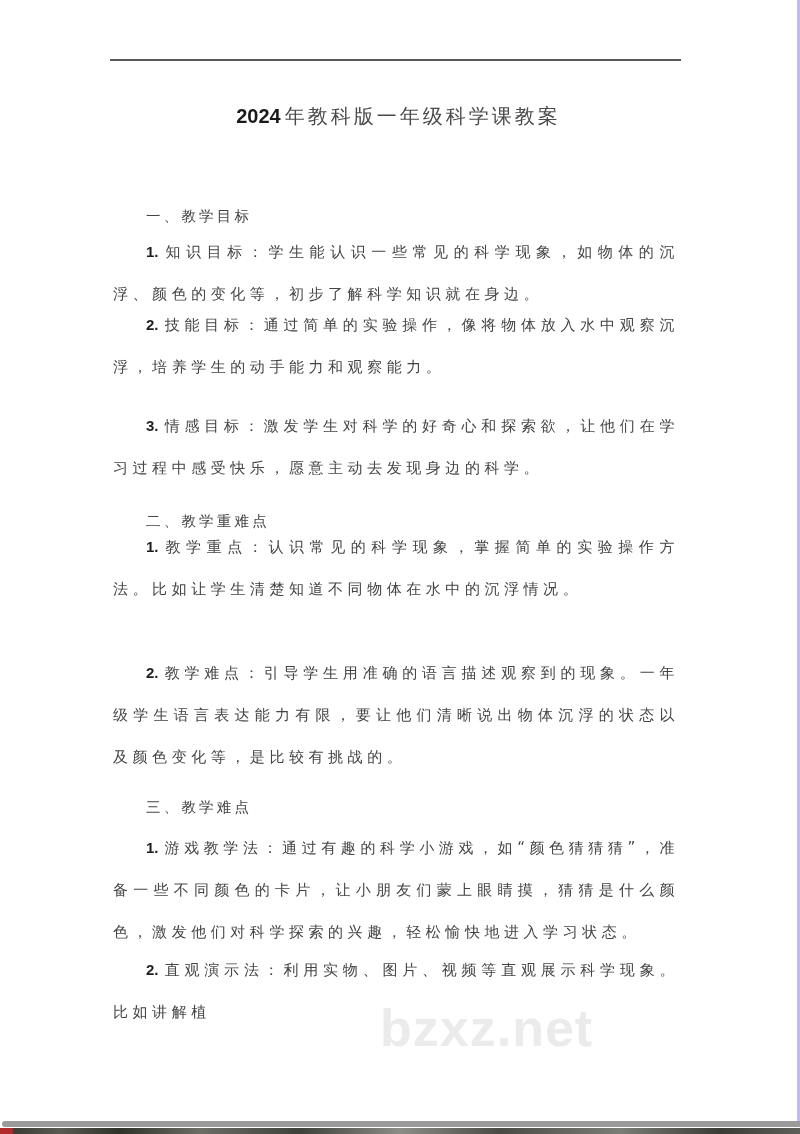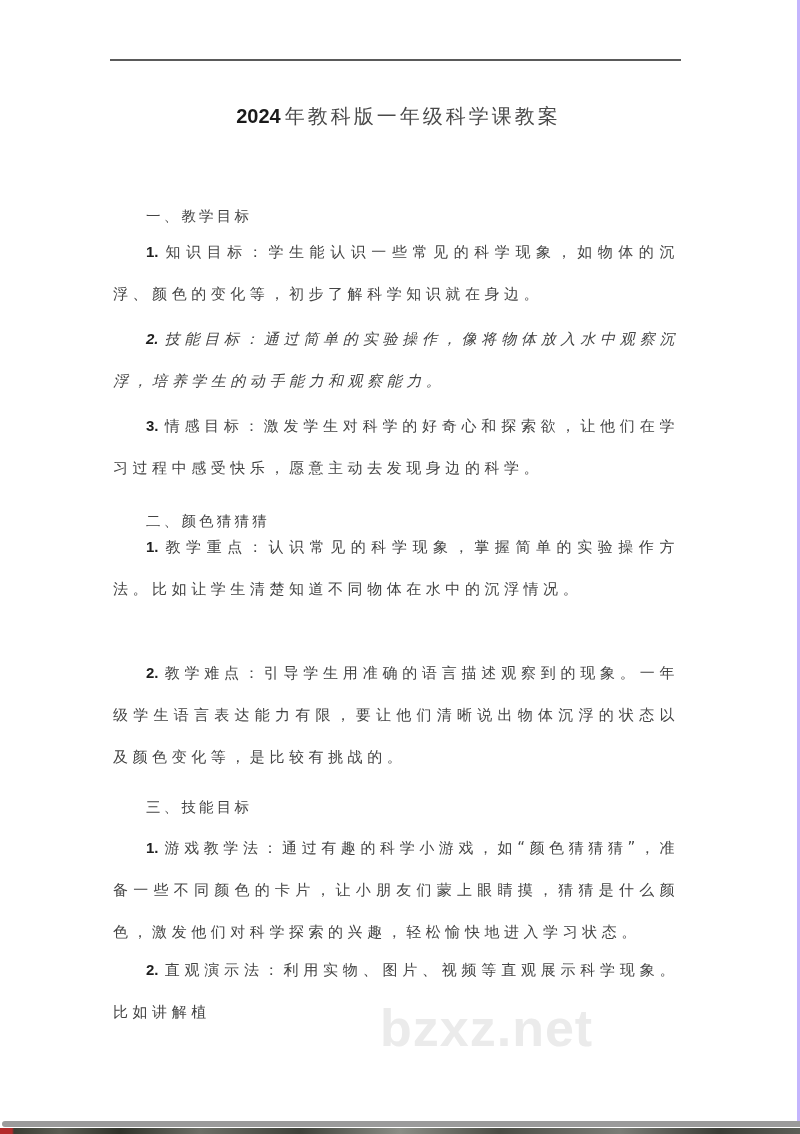--- a/index.html
+++ b/index.html
@@ -141,7 +141,7 @@
       <span class="num">1.</span><span>知识目标：学生能认识一些常见的科学现象，如物体的沉浮、颜色的变化等，初步了解科学知识就在身边。</span>
     </div>
 
-    <div class="para" style="top:318px;font-style:italic;">
+    <div class="para" style="top:304px;">
       <span class="num">2.</span><span>技能目标：通过简单的实验操作，像将物体放入水中观察沉浮，培养学生的动手能力和观察能力。</span>
     </div>
 

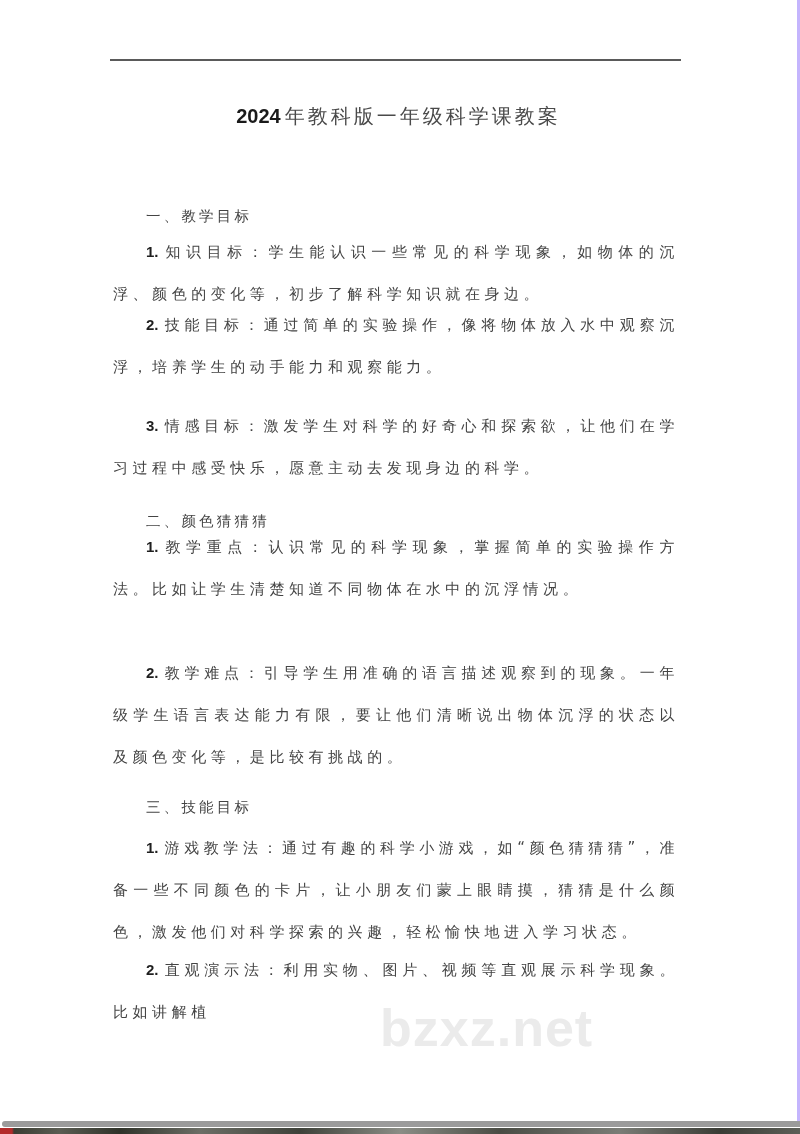--- a/index.html
+++ b/index.html
@@ -149,7 +149,7 @@
       <span class="num">3.</span><span>情感目标：激发学生对科学的好奇心和探索欲，让他们在学习过程中感受快乐，愿意主动去发现身边的科学。</span>
     </div>
 
-    <div class="heading" style="top:511px;">二、颜色猜猜猜</div>
+    <div class="heading" style="top:511px;">二、教学重难点</div>
 
     <div class="para" style="top:526px;">
       <span class="num">1.</span><span>教学重点：认识常见的科学现象，掌握简单的实验操作方法。比如让学生清楚知道不同物体在水中的沉浮情况。</span>

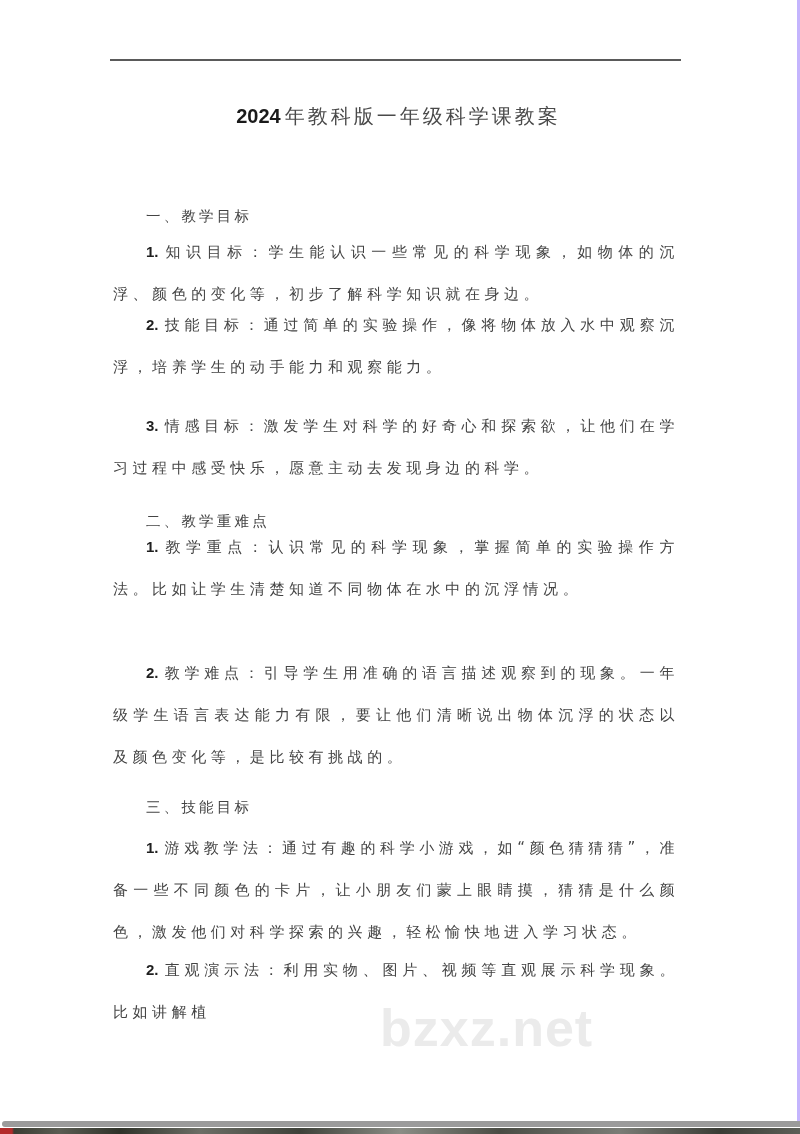--- a/index.html
+++ b/index.html
@@ -159,7 +159,7 @@
       <span class="num">2.</span><span>教学难点：引导学生用准确的语言描述观察到的现象。一年级学生语言表达能力有限，要让他们清晰说出物体沉浮的状态以及颜色变化等，是比较有挑战的。</span>
     </div>
 
-    <div class="heading" style="top:797px;">三、技能目标</div>
+    <div class="heading" style="top:797px;">三、教学难点</div>
 
     <div class="para" style="top:827px;">
       <span class="num">1.</span><span>游戏教学法：通过有趣的科学小游戏，如“颜色猜猜猜”，准备一些不同颜色的卡片，让小朋友们蒙上眼睛摸，猜猜是什么颜色，激发他们对科学探索的兴趣，轻松愉快地进入学习状态。</span>

